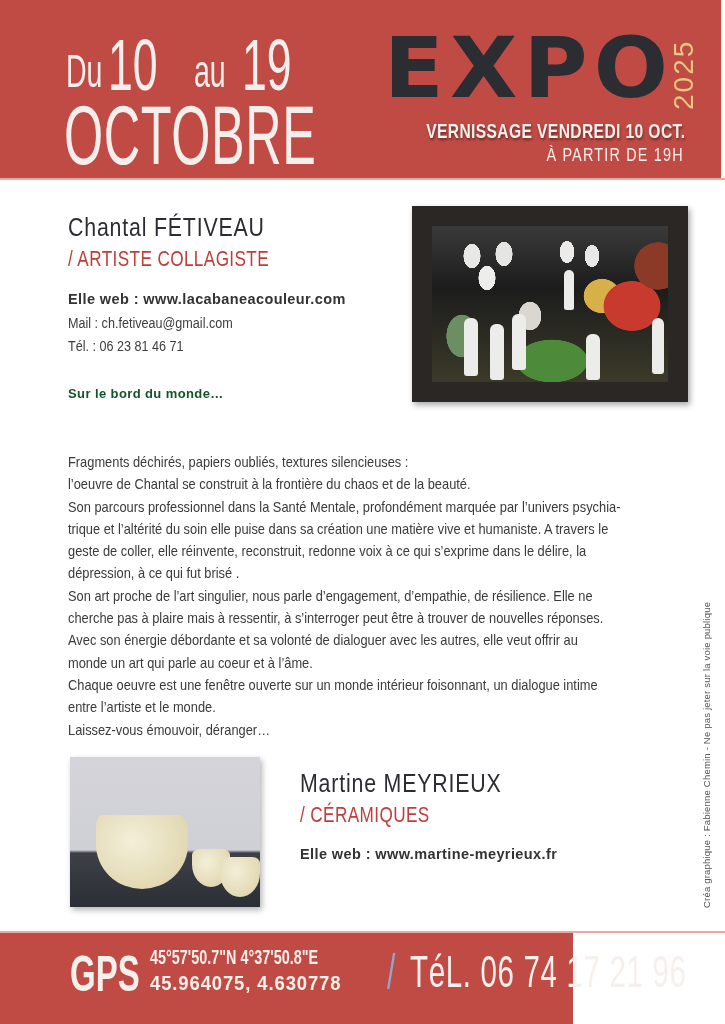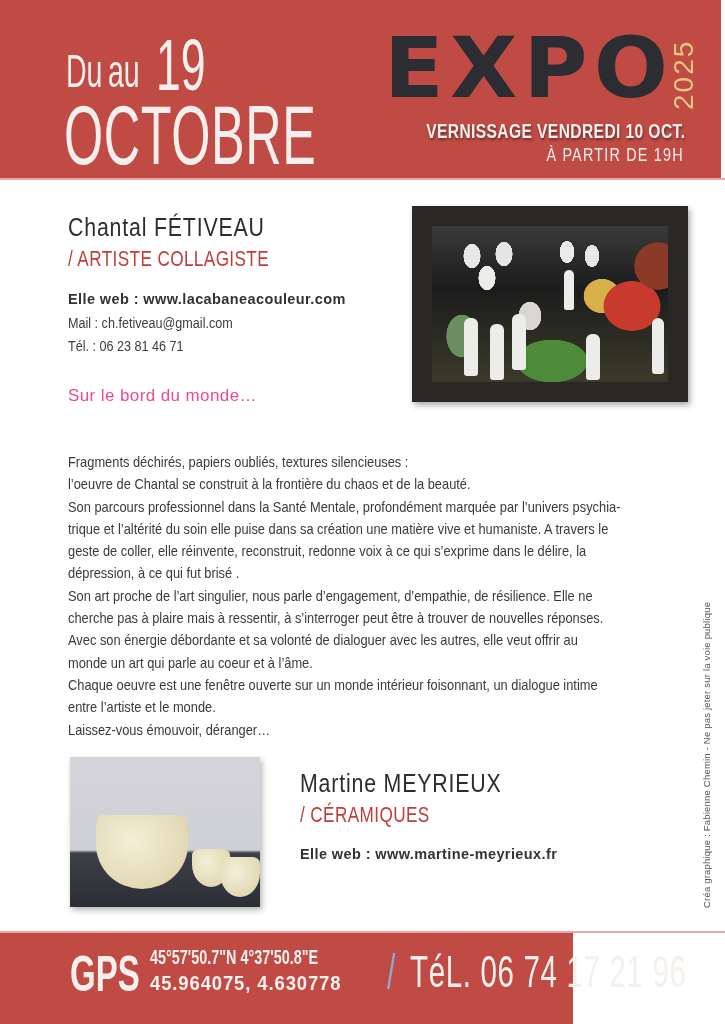--- a/index.html
+++ b/index.html
@@ -80,6 +80,7 @@
   <div class="date-block">
     <div class="date-row1">
       <span class="w-du"><span class="small">Du</span></span>
+      <span class="w-10"><span class="big">10</span></span>
       <span class="w-au"><span class="small">au</span></span>
       <span class="w-19"><span class="big">19</span></span>
     </div>

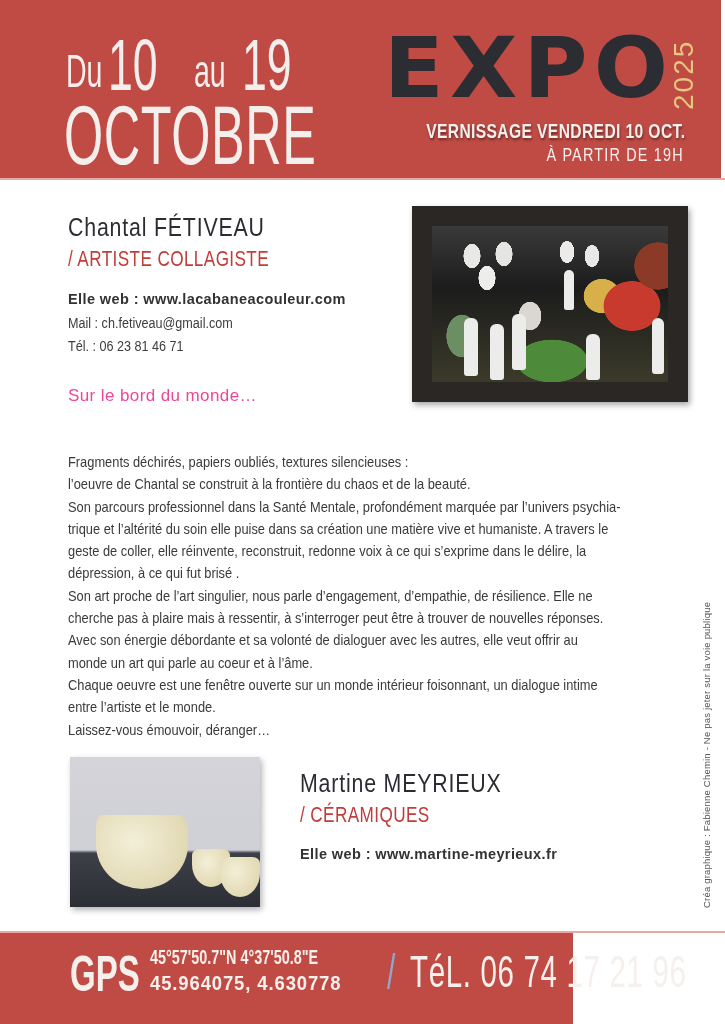--- a/index.html
+++ b/index.html
@@ -51,7 +51,7 @@
   }
   .fig { position: absolute; background: #ececea; border-radius: 6px 6px 3px 3px; }
 
-  .a1-sub { position: absolute; left: 68px; top: 386px; font-size: 17px; font-weight: normal; color: #ec4899; letter-spacing: 0.4px; }
+  .a1-sub { position: absolute; left: 68px; top: 386px; font-size: 13px; font-weight: bold; color: #14532d; letter-spacing: 0.4px; }
   .body-text { position: absolute; left: 68px; top: 411px; width: 620px; font-size: 14.2px; line-height: 22.3px; color: #3a3a3a; margin-top: 40px; }
   .body-text p { white-space: nowrap; transform: scaleX(0.905); transform-origin: left top; }
 

